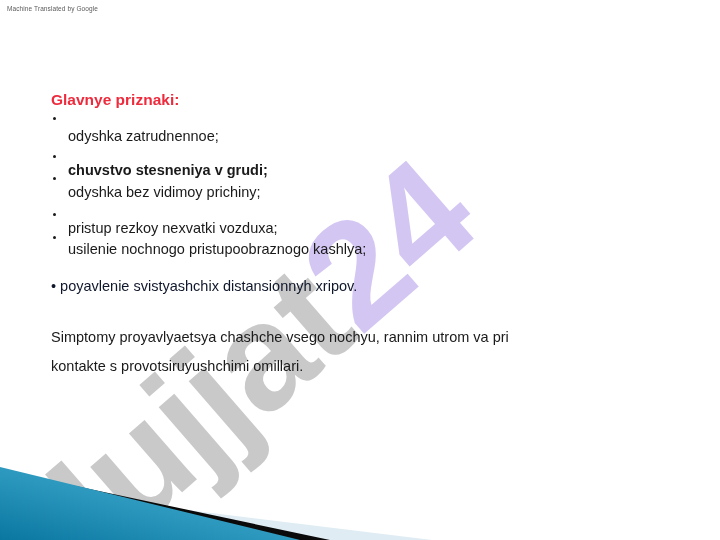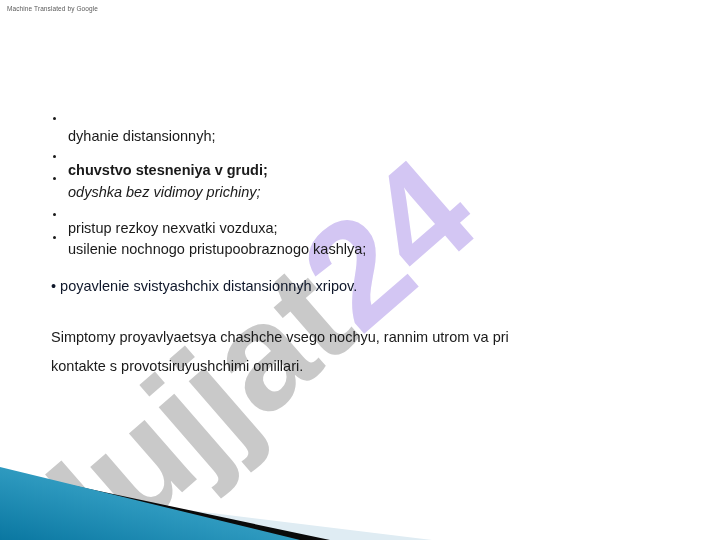--- a/index.html
+++ b/index.html
@@ -154,6 +154,7 @@
 
     <div class="mt-banner">Machine Translated by Google</div>
 
+    <div class="heading">Glavnye priznaki:</div>
 
     <span class="bullet-dot" style="left:53px; top:117px;"></span>
     <span class="bullet-dot" style="left:53px; top:155px;"></span>

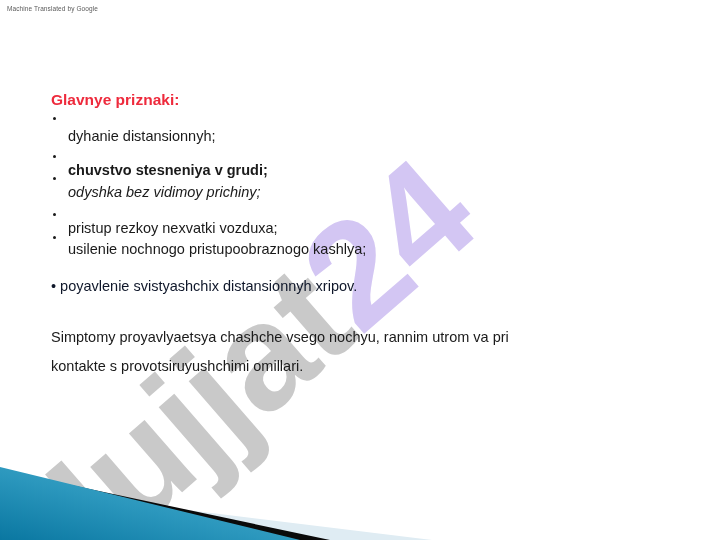--- a/index.html
+++ b/index.html
@@ -162,7 +162,7 @@
     <span class="bullet-dot" style="left:53px; top:213px;"></span>
     <span class="bullet-dot" style="left:53px; top:236px;"></span>
 
-    <div class="line" style="top:127px;">dyhanie distansionnyh;</div>
+    <div class="line" style="top:127px;">odyshka zatrudnennoe;</div>
     <div class="line" style="top:161px;font-weight:bold;">chuvstvo stesneniya v grudi;</div>
     <div class="line" style="top:183px;font-style:italic;">odyshka bez vidimoy prichiny;</div>
     <div class="line" style="top:240px;">usilenie nochnogo pristupoobraznogo kashlya;</div>

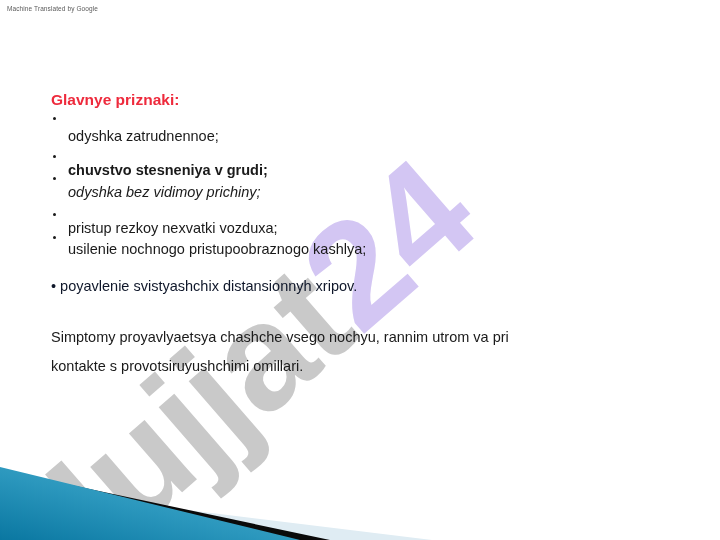--- a/index.html
+++ b/index.html
@@ -164,7 +164,7 @@
 
     <div class="line" style="top:127px;">odyshka zatrudnennoe;</div>
     <div class="line" style="top:161px;font-weight:bold;">chuvstvo stesneniya v grudi;</div>
-    <div class="line" style="top:183px;font-style:italic;">odyshka bez vidimoy prichiny;</div>
+    <div class="line" style="top:183px;">odyshka bez vidimoy prichiny;</div>
     <div class="line" style="top:240px;">usilenie nochnogo pristupoobraznogo kashlya;</div>
     <div class="line" style="top:219px;">pristup rezkoy nexvatki vozduxa;</div>
 

